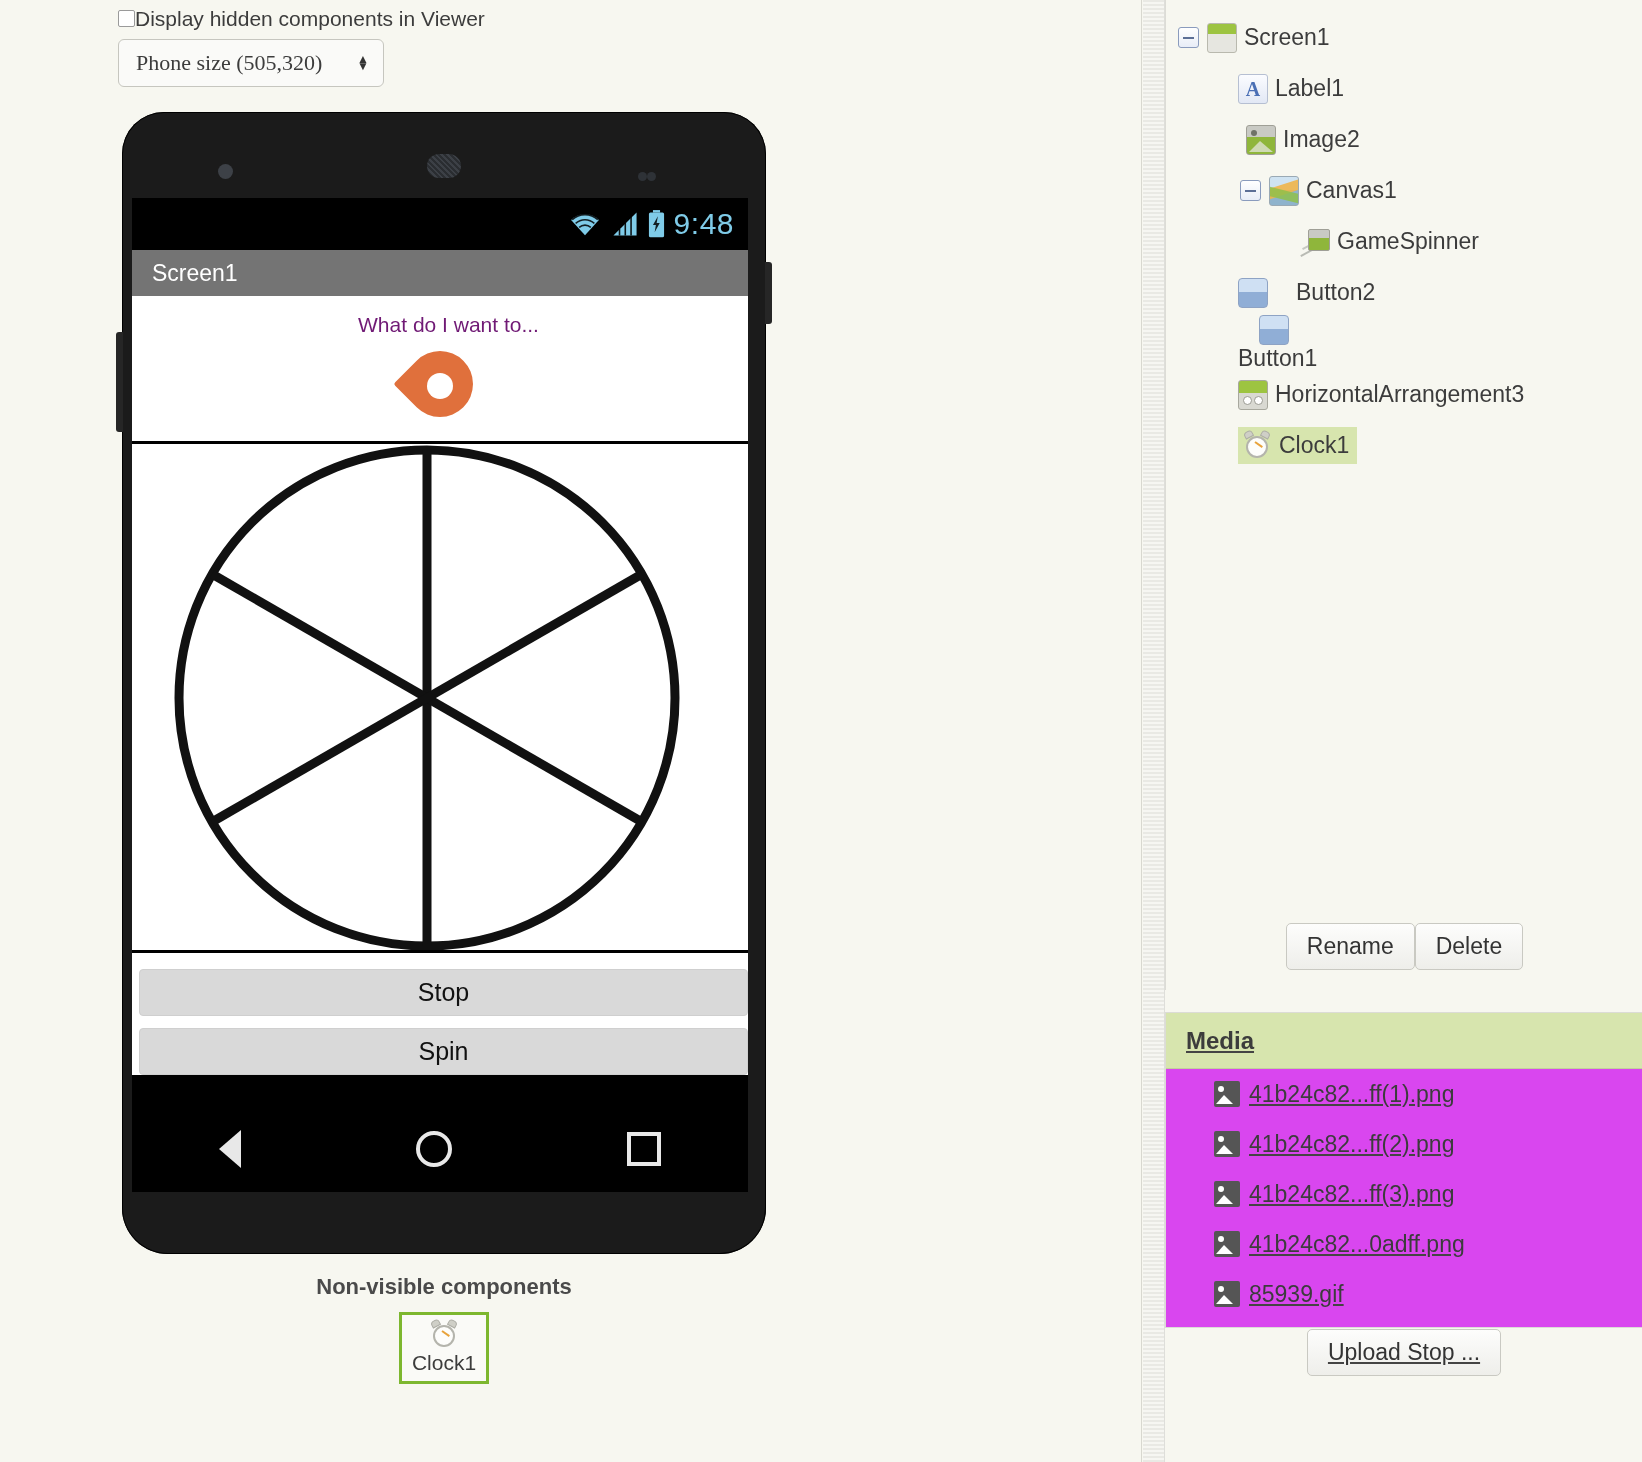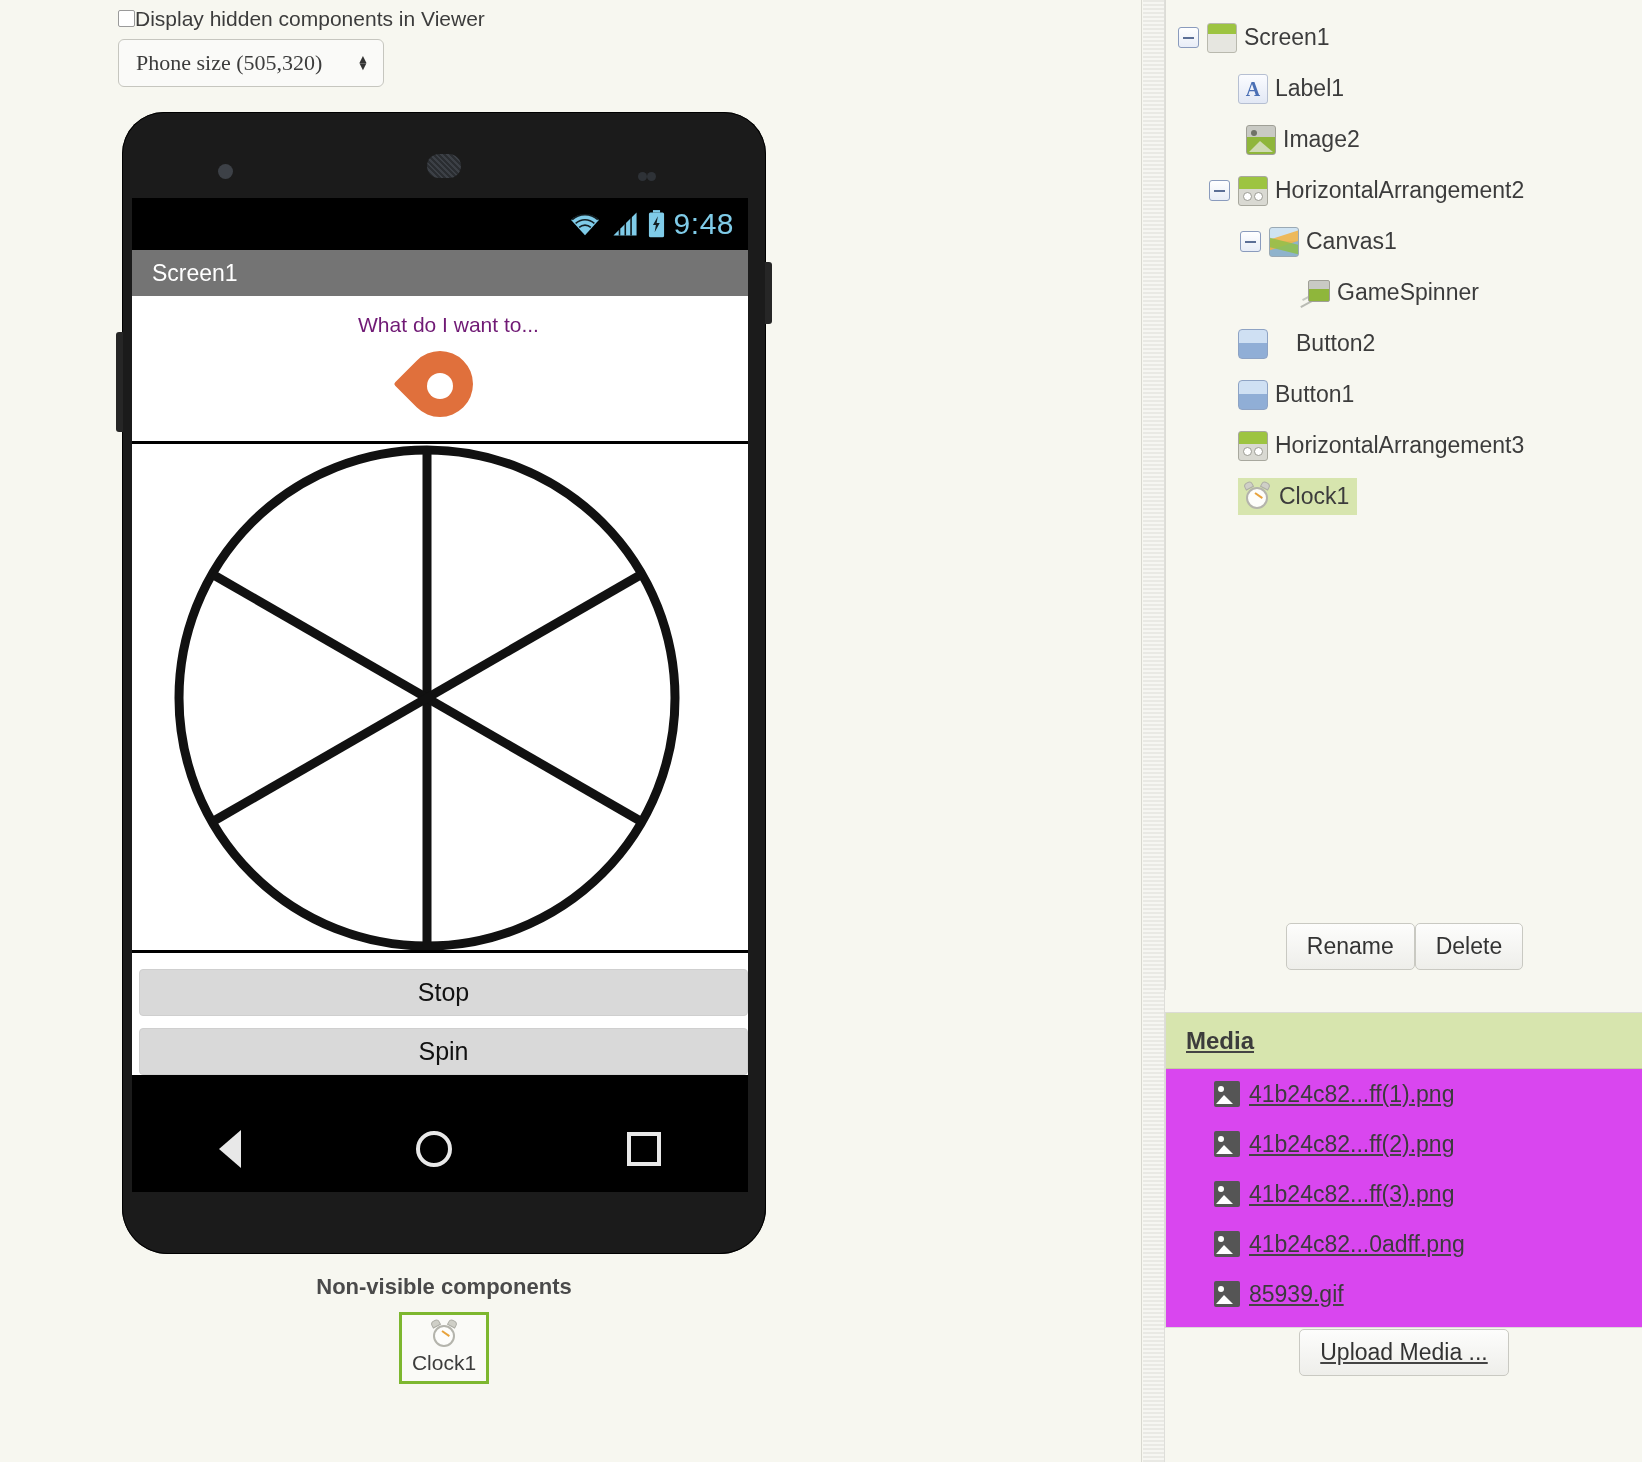--- a/index.html
+++ b/index.html
@@ -362,18 +362,6 @@
             <span class="tree-name">Image2</span>
           </div>
         </div>
-        <div class="tree-row" style="padding-left: 43px;">
-          <div class="toggle">
-            <span></span>
-          </div>
-          <div class="" style="display: flex; align-items: center;">
-            <div class="tree-ico ico-harr">
-              <i class="a"></i>
-              <i class="b"></i>
-            </div>
-            <span class="tree-name">HorizontalArrangement2</span>
-          </div>
-        </div>
         <div class="tree-row" style="padding-left: 74px;">
           <div class="toggle">
             <span></span>

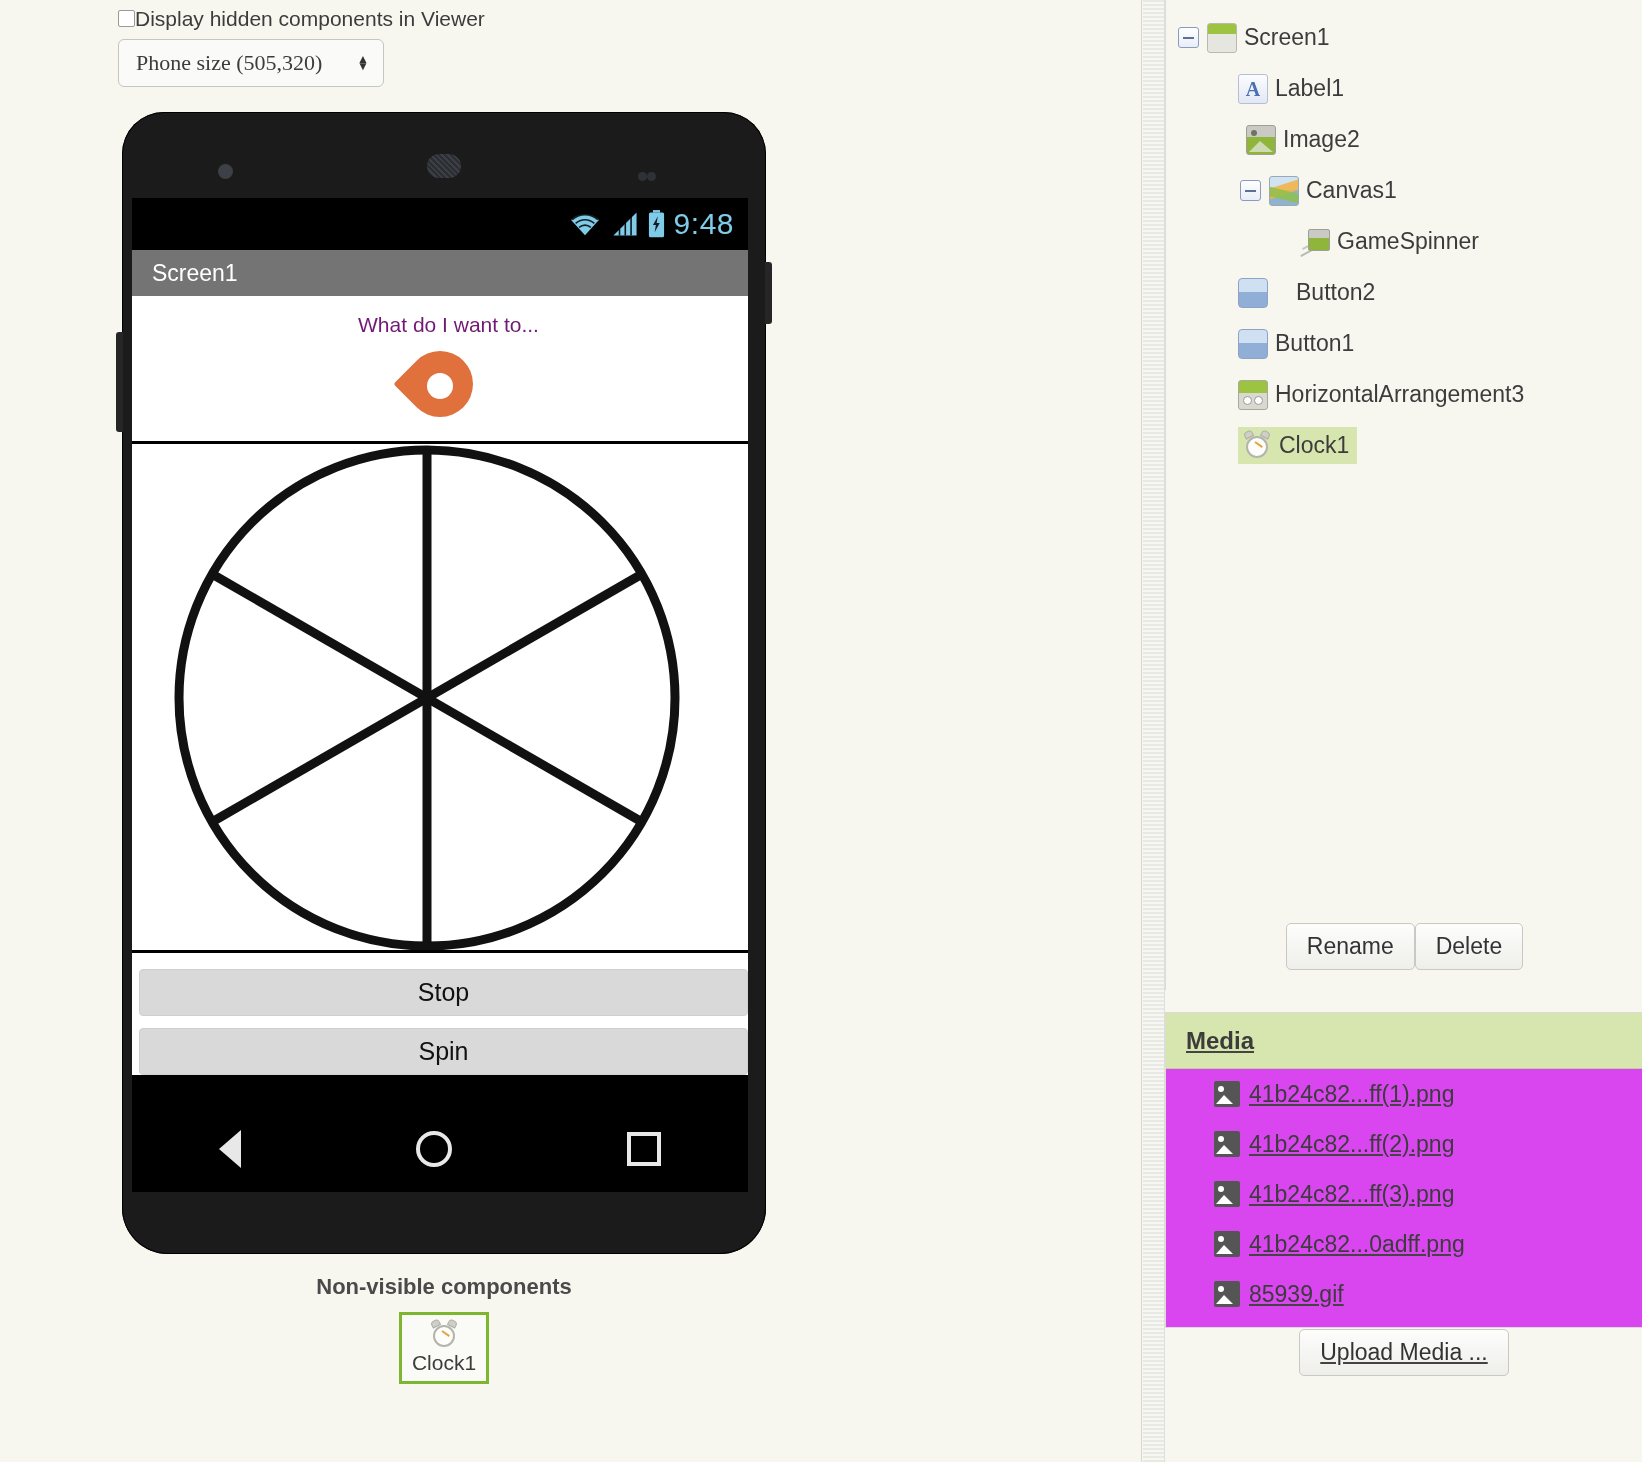--- a/index.html
+++ b/index.html
@@ -391,7 +391,7 @@
         </div>
         <div class="tree-row" style="padding-left: 43px;">
           <div class="toggle-spacer"></div>
-          <div class="" style="display: flex; align-items: center;">
+          <div class="" style="display: flex; align-items: center; flex-direction: column;">
             <div class="tree-ico ico-button"></div>
             <span class="tree-name">Button1</span>
           </div>

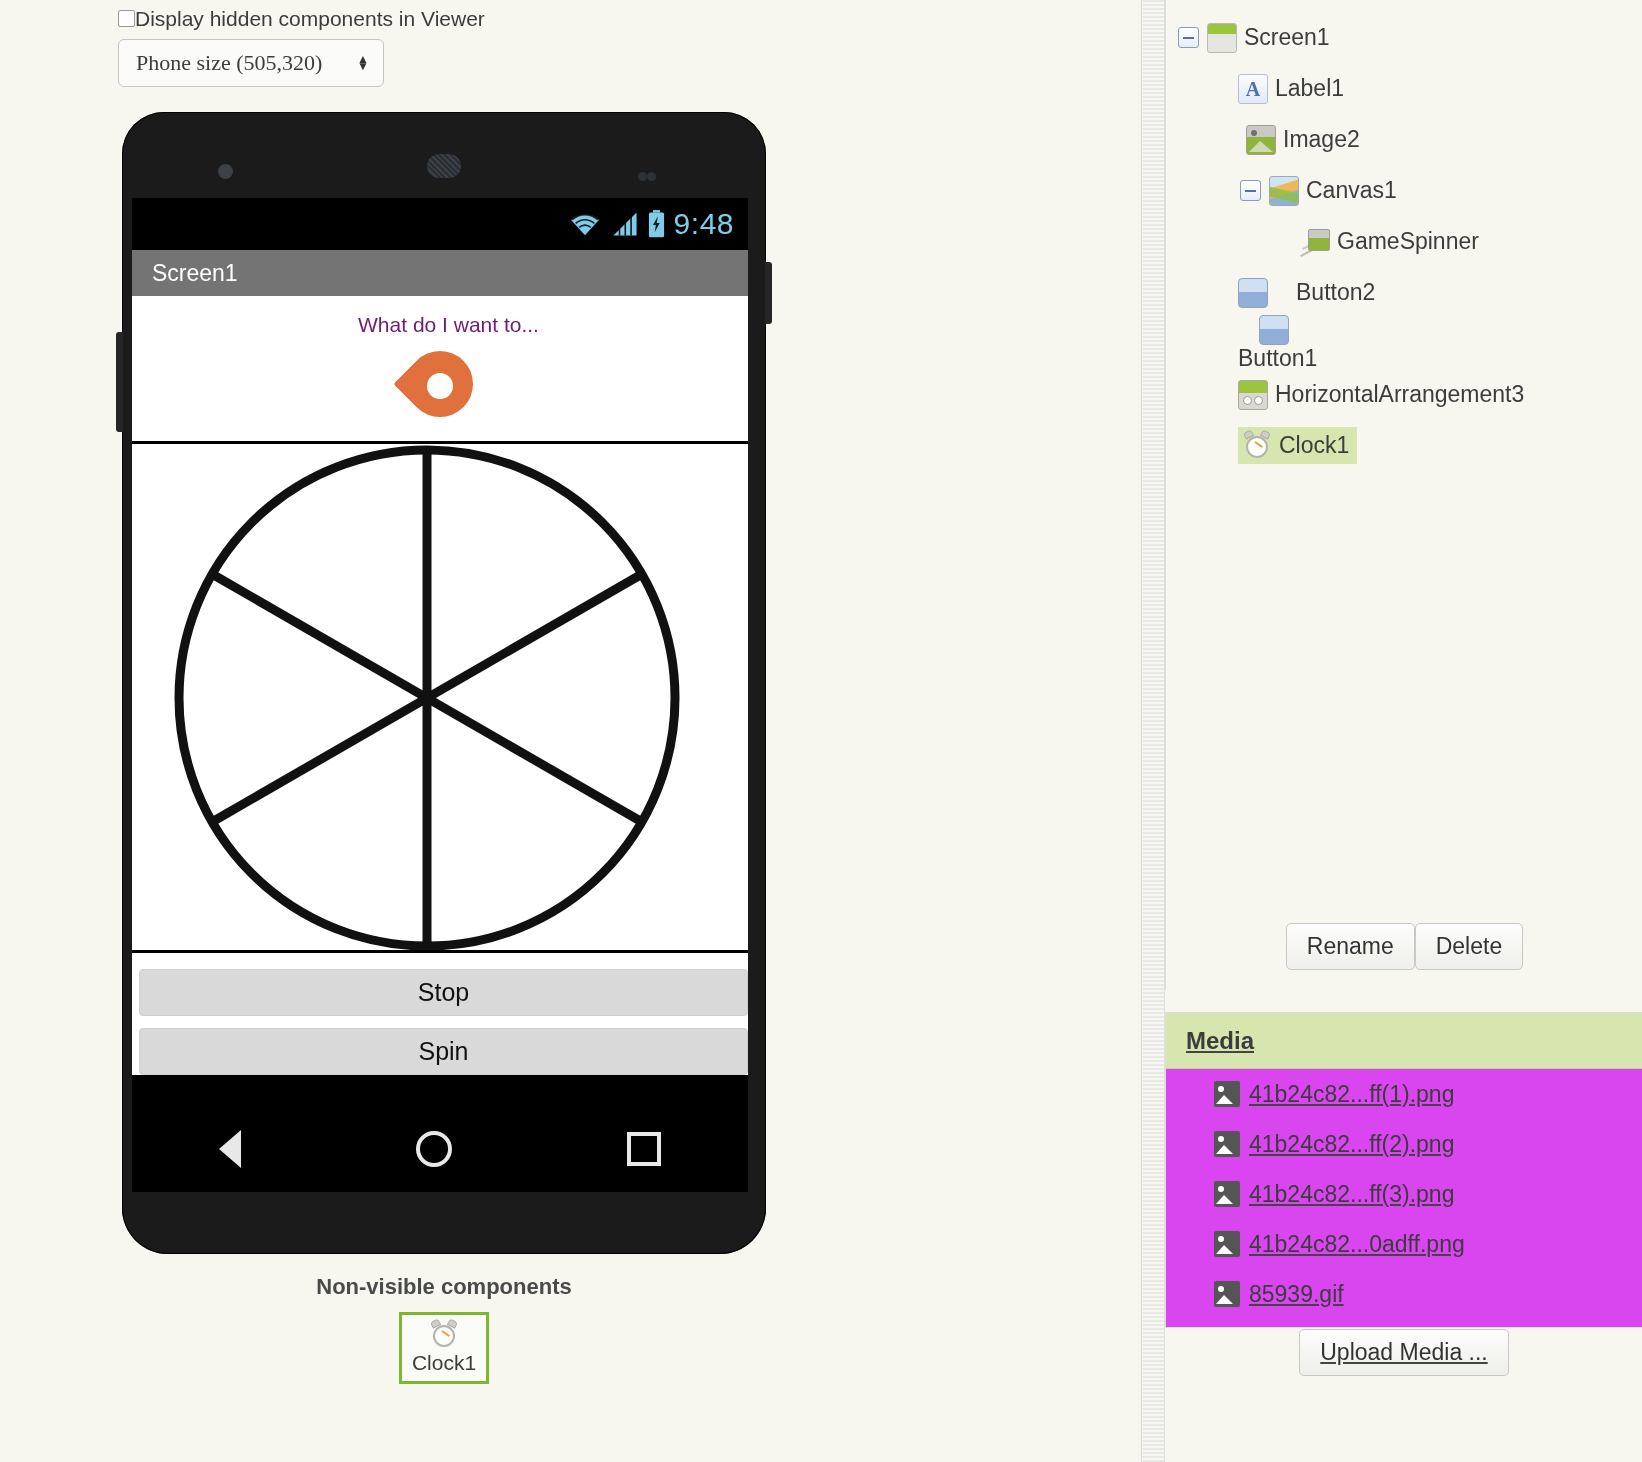--- a/index.html
+++ b/index.html
@@ -451,7 +451,7 @@
         </div>
       </div>
     <div id="upload-wrap">
-      <button class="panel-btn">Upload Media ...</button>
+      <button class="panel-btn">Upload Stop ...</button>
     </div>
   </div>
 </div>

